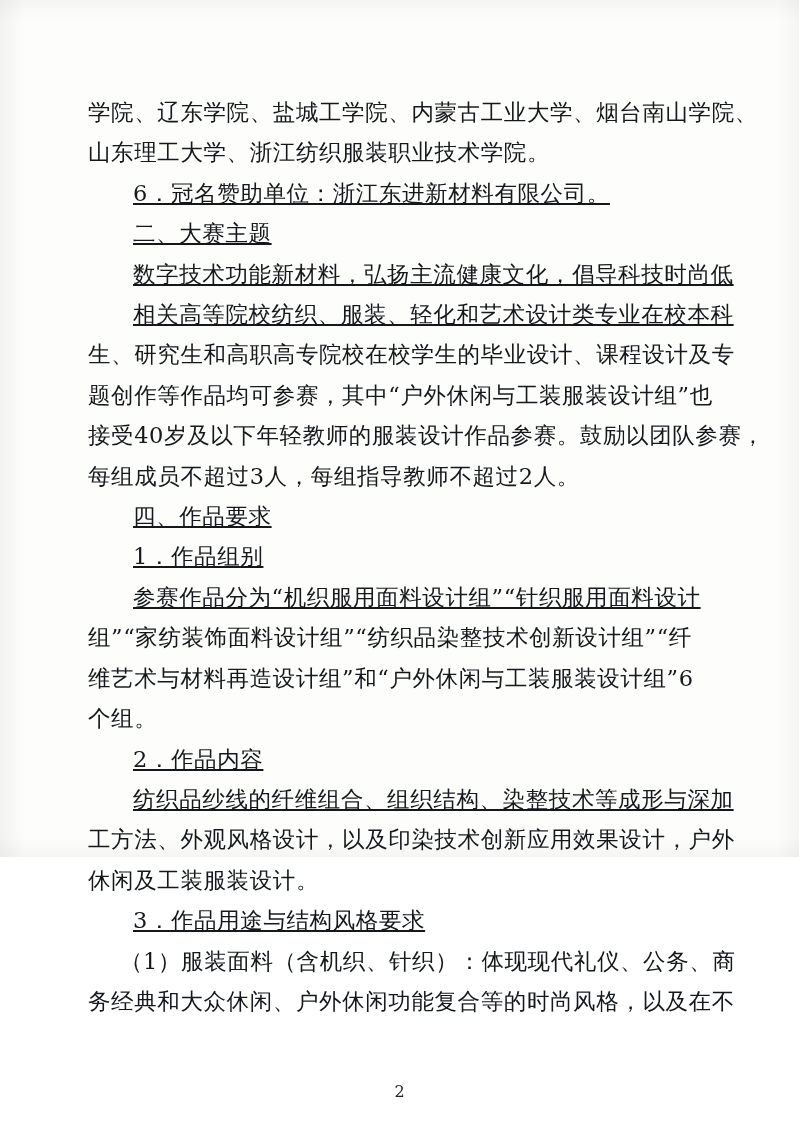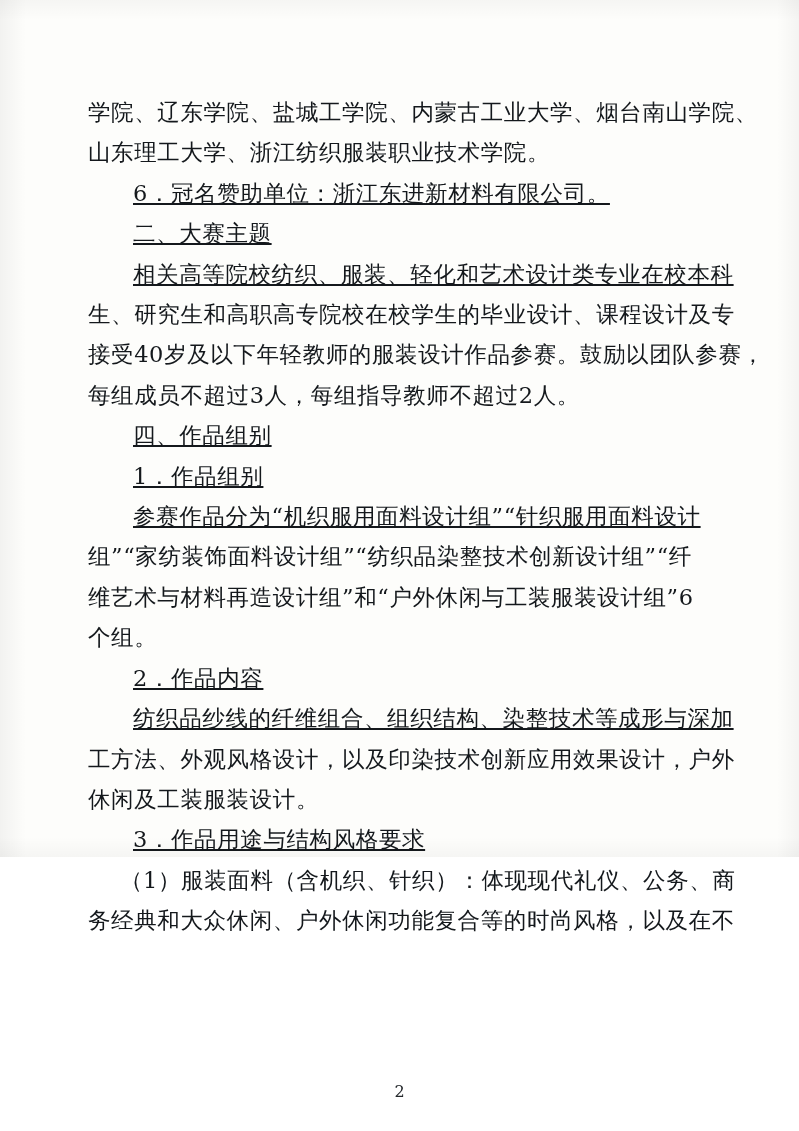--- a/index.html
+++ b/index.html
@@ -73,6 +73,7 @@
     <div class="line">山东理工大学、浙江纺织服装职业技术学院。</div>
     <div class="line indent">6．冠名赞助单位：浙江东进新材料有限公司。</div>
     <div class="line indent">二、大赛主题</div>
+    <div class="line indent">数字技术功能新材料，弘扬主流健康文化，倡导科技时尚低</div>
     <div class="line indent">相关高等院校纺织、服装、轻化和艺术设计类专业在校本科</div>
     <div class="line">生、研究生和高职高专院校在校学生的毕业设计、课程设计及专</div>
     <div class="line">接受40岁及以下年轻教师的服装设计作品参赛。鼓励以团队参赛，</div>

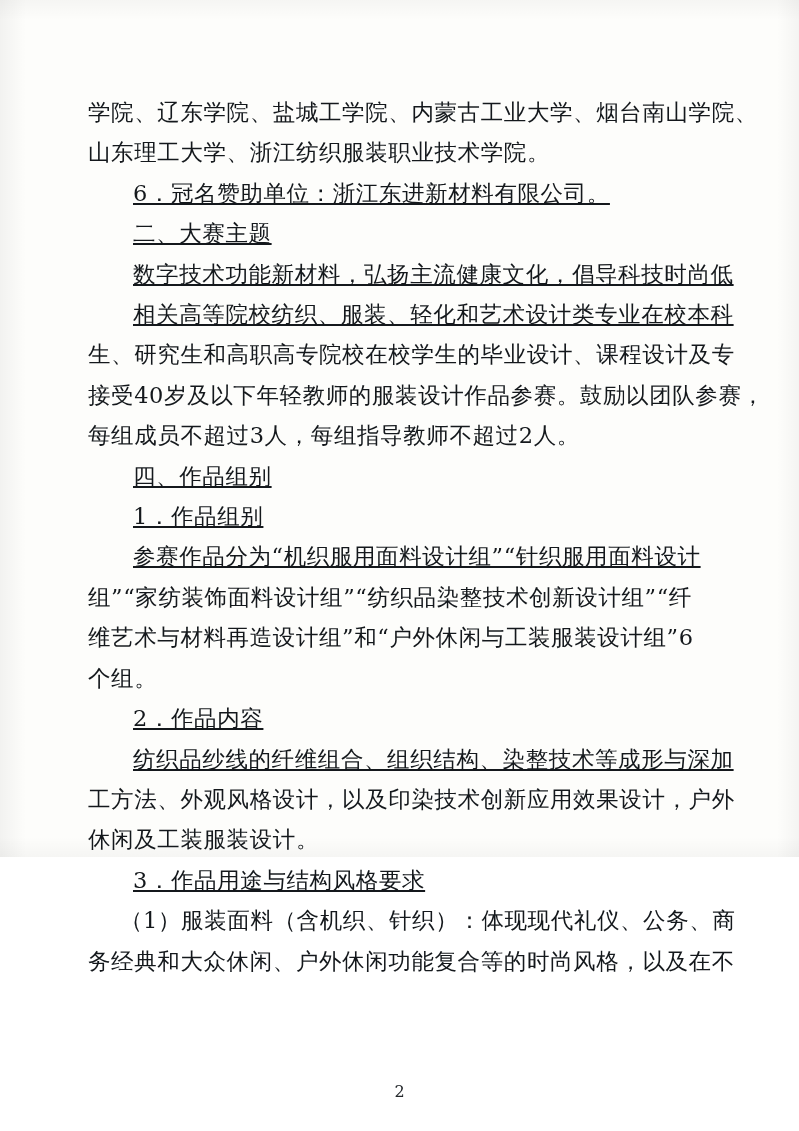--- a/index.html
+++ b/index.html
@@ -76,6 +76,7 @@
     <div class="line indent">数字技术功能新材料，弘扬主流健康文化，倡导科技时尚低</div>
     <div class="line indent">相关高等院校纺织、服装、轻化和艺术设计类专业在校本科</div>
     <div class="line">生、研究生和高职高专院校在校学生的毕业设计、课程设计及专</div>
+    <div class="line">题创作等作品均可参赛，其中“户外休闲与工装服装设计组”也</div>
     <div class="line">接受40岁及以下年轻教师的服装设计作品参赛。鼓励以团队参赛，</div>
     <div class="line">每组成员不超过3人，每组指导教师不超过2人。</div>
     <div class="line indent">四、作品组别</div>

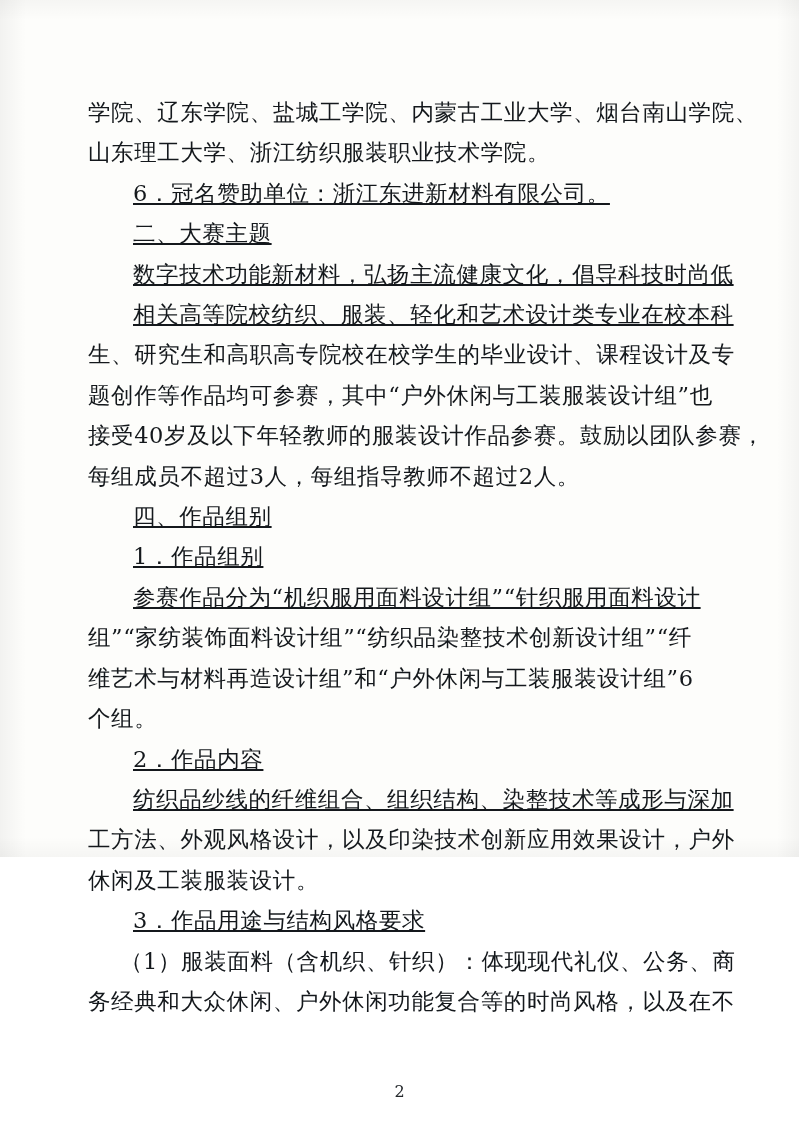--- a/index.html
+++ b/index.html
@@ -79,7 +79,7 @@
     <div class="line">题创作等作品均可参赛，其中“户外休闲与工装服装设计组”也</div>
     <div class="line">接受40岁及以下年轻教师的服装设计作品参赛。鼓励以团队参赛，</div>
     <div class="line">每组成员不超过3人，每组指导教师不超过2人。</div>
-    <div class="line indent">四、作品组别</div>
+    <div class="line indent">四、作品要求</div>
     <div class="line indent">1．作品组别</div>
     <div class="line indent">参赛作品分为“机织服用面料设计组”“针织服用面料设计</div>
     <div class="line">组”“家纺装饰面料设计组”“纺织品染整技术创新设计组”“纤</div>

